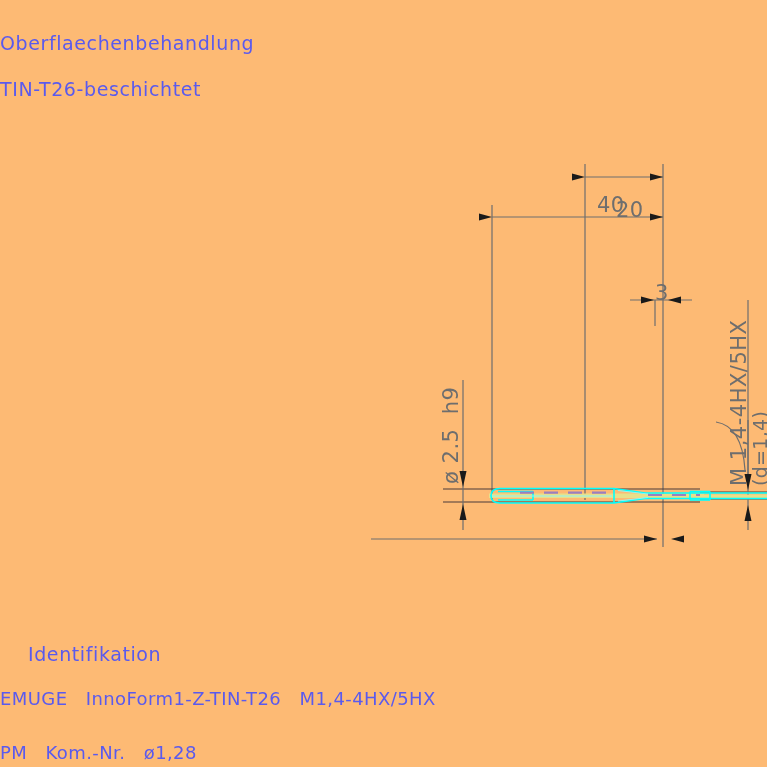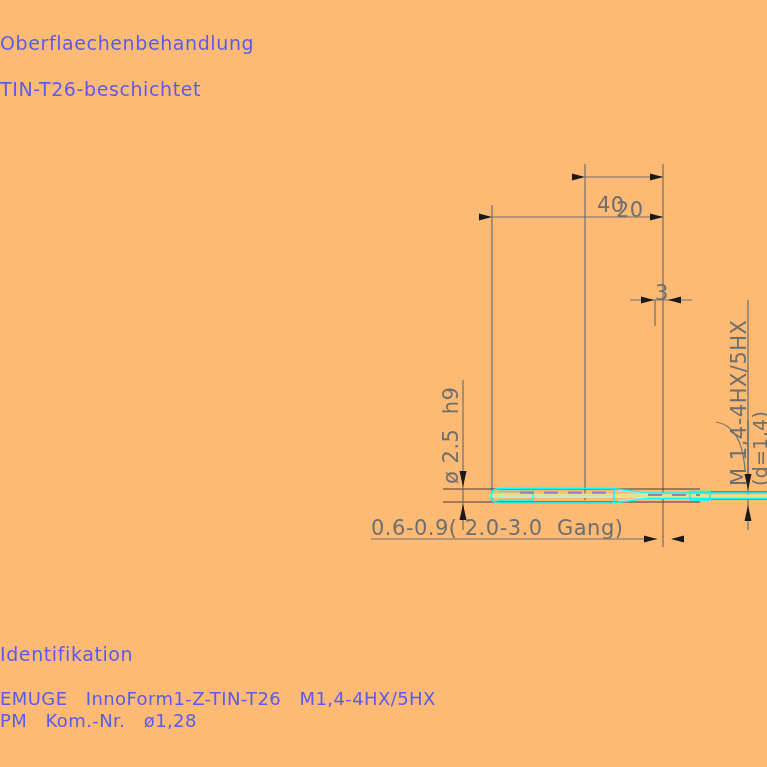--- a/index.html
+++ b/index.html
@@ -71,7 +71,6 @@
 
   <div class="txt dim-text" style="left:655px; top:281px;">3</div>
 
-  <div class="txt dim-text" style="left:371px; top:516px;">0.6-0.9( 2.0-3.0  Gang)</div>
 
   <div class="txt dim-text rot90" style="left:439px; top:484px;">ø 2.5  h9</div>
 

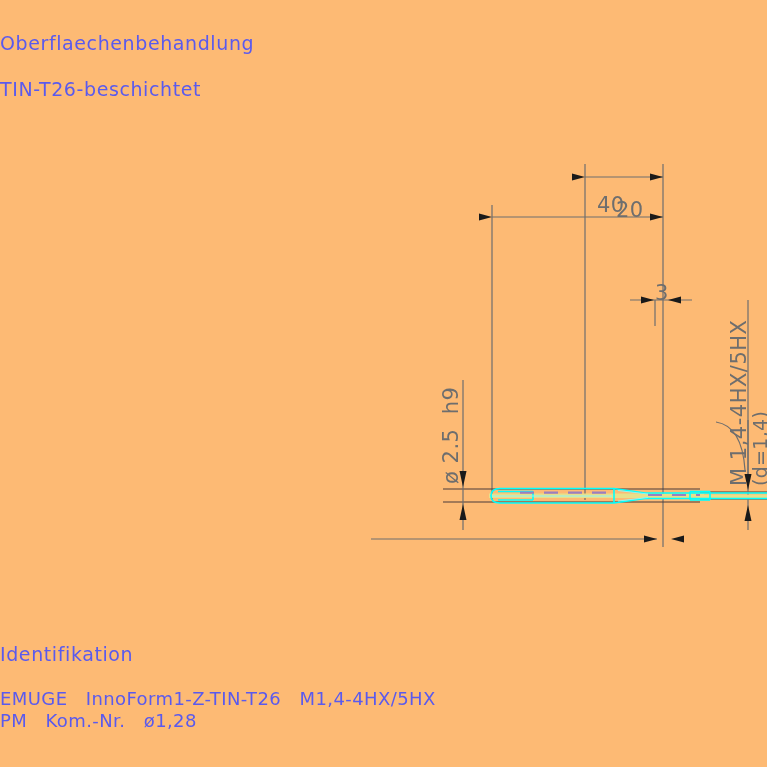--- a/index.html
+++ b/index.html
@@ -78,7 +78,7 @@
 
   <div class="txt dim-text-sm rot90" style="left:749px; top:486px;">(d=1,4)</div>
 
-  <div class="txt label-blue" style="left:0px; top:643px;">Identifikation</div>
+  <div class="txt label-blue" style="left:0px; top:643px;padding-left:28px;">Identifikation</div>
 
   <div class="txt label-blue-small" style="left:0px; top:688px;">EMUGE   InnoForm1-Z-TIN-T26   M1,4-4HX/5HX</div>
 

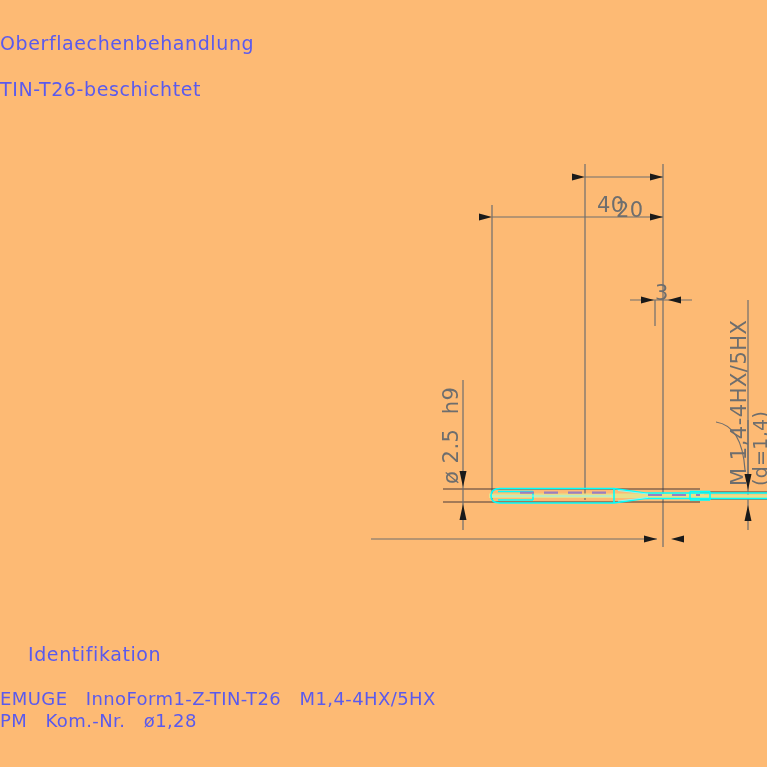--- a/index.html
+++ b/index.html
@@ -82,7 +82,7 @@
 
   <div class="txt label-blue-small" style="left:0px; top:688px;">EMUGE   InnoForm1-Z-TIN-T26   M1,4-4HX/5HX</div>
 
-  <div class="txt label-blue-small" style="left:0px; top:710px;">PM   Kom.-Nr.   ø1,28</div>
+  <div class="txt label-blue-small" style="left:0px; top:742px;">PM   Kom.-Nr.   ø1,28</div>
 
   <svg class="overlay" viewBox="0 0 767 767">
 

